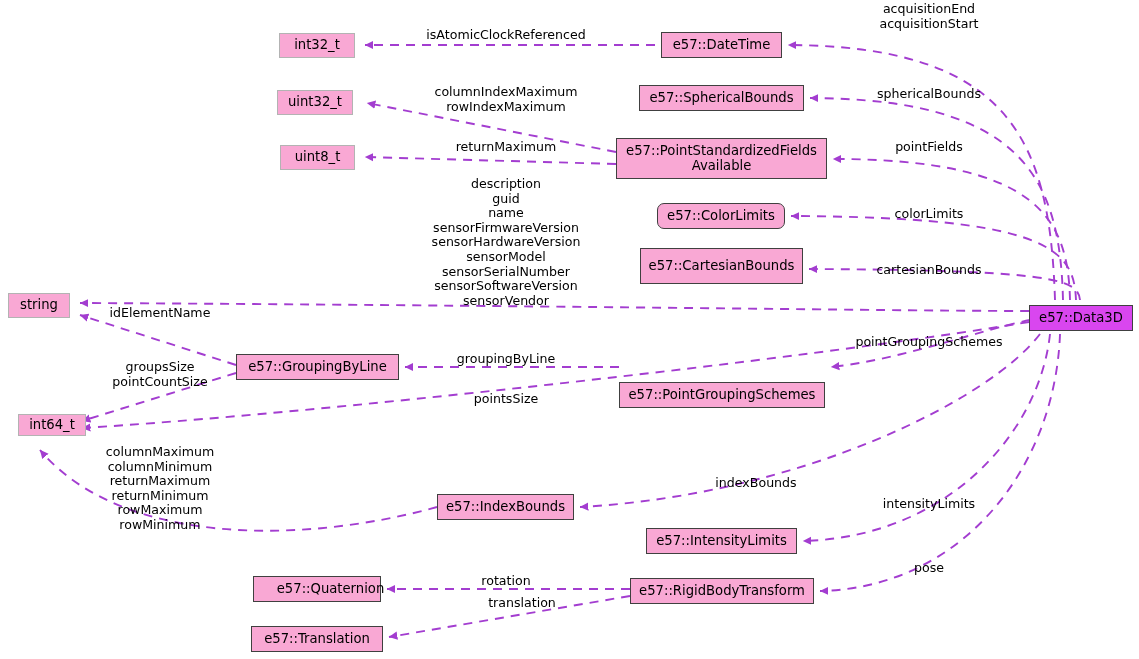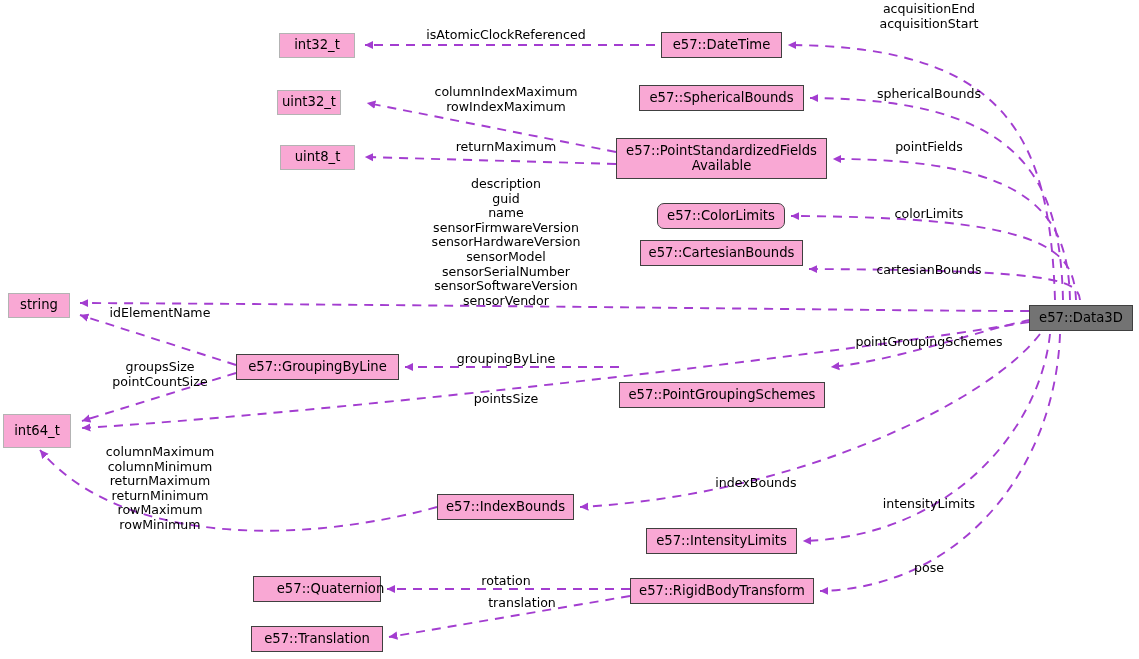--- a/index.html
+++ b/index.html
@@ -89,7 +89,7 @@
     </div>
   <div id="nodes">
       <div class="node prim" style="left: 279px; top: 33px; width: 76px; height: 25px;">int32_t</div>
-      <div class="node prim" style="left: 277px; top: 90px; width: 64px; height: 25px;">uint32_t</div>
+      <div class="node prim" style="left: 277px; top: 90px; width: 76px; height: 25px;">uint32_t</div>
       <div class="node prim" style="left: 280px; top: 145px; width: 75px; height: 25px;">uint8_t</div>
       <div class="node prim" style="left: 8px; top: 293px; width: 62px; height: 25px;">string</div>
       <div class="node prim" style="left: 3px; top: 414px; width: 68px; height: 34px;">int64_t</div>

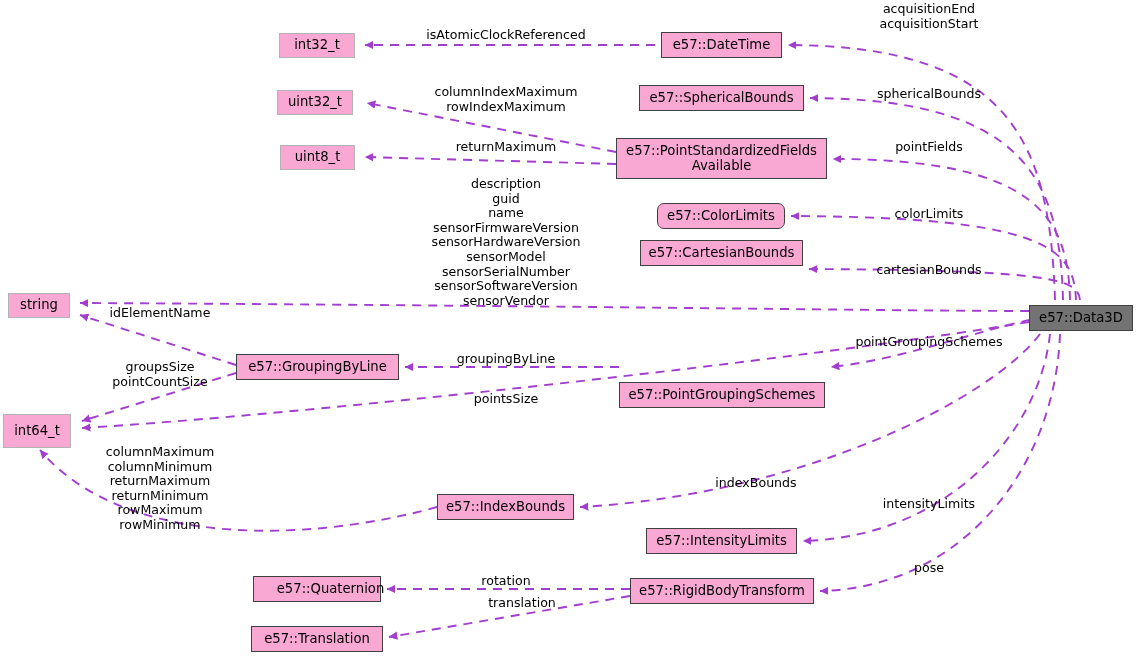--- a/index.html
+++ b/index.html
@@ -98,7 +98,7 @@
       <div class="node cls" style="left: 616px; top: 138px; width: 211px; height: 41px;">e57::PointStandardizedFields
 Available</div>
       <div class="node cls" style="left: 657px; top: 203px; width: 128px; height: 26px; border-radius: 7px;">e57::ColorLimits</div>
-      <div class="node cls" style="left: 640px; top: 240px; width: 163px; height: 26px;">e57::CartesianBounds</div>
+      <div class="node cls" style="left: 640px; top: 248px; width: 163px; height: 36px;">e57::CartesianBounds</div>
       <div class="node cls" style="left: 236px; top: 354px; width: 163px; height: 26px;">e57::GroupingByLine</div>
       <div class="node cls" style="left: 619px; top: 354px; width: 206px; height: 26px; margin-top: 28px;">e57::PointGroupingSchemes</div>
       <div class="node cls" style="left: 437px; top: 494px; width: 137px; height: 26px;">e57::IndexBounds</div>

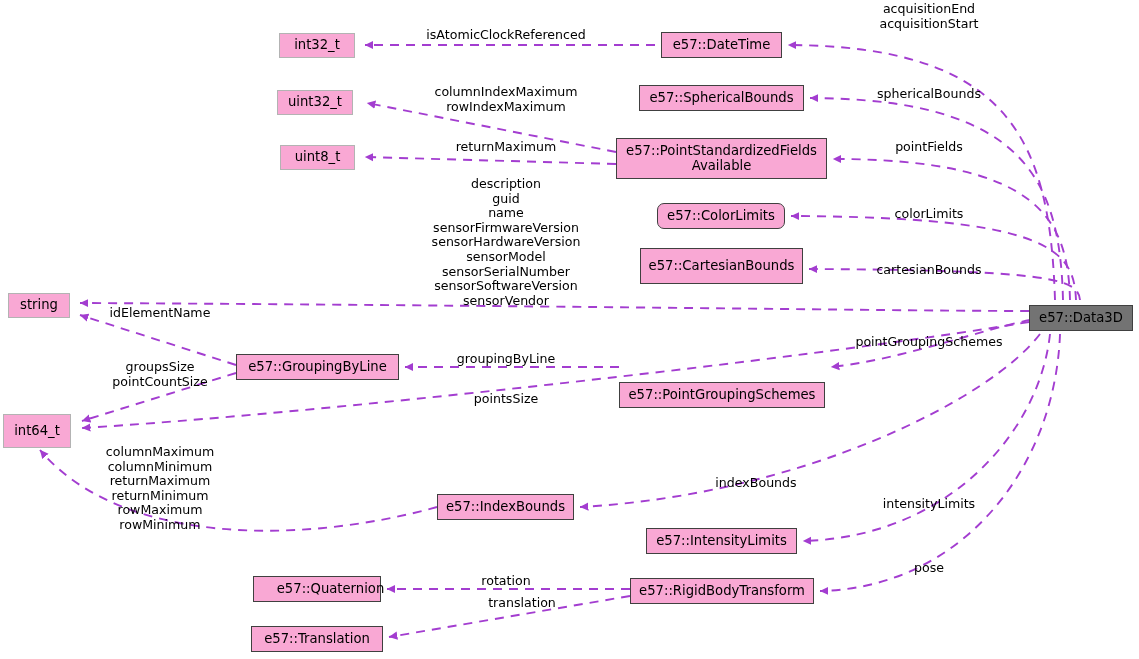--- a/index.html
+++ b/index.html
@@ -12,7 +12,7 @@
         letter-spacing:0px;white-space:pre-line;}
   .node.cls{border:1.6px solid #404040;}
   .node.prim{border:1.6px solid #b3b3b3;}
-  .node.root{border:1.6px solid #404040;background:#737373;}
+  .node.root{border:1.6px solid #404040;background:#d946ef;}
   .elabel{position:absolute;font-size:12.6px;color:#000000;text-align:center;line-height:1.16;
           white-space:pre-line;transform:translateX(-50%);}
 </style>

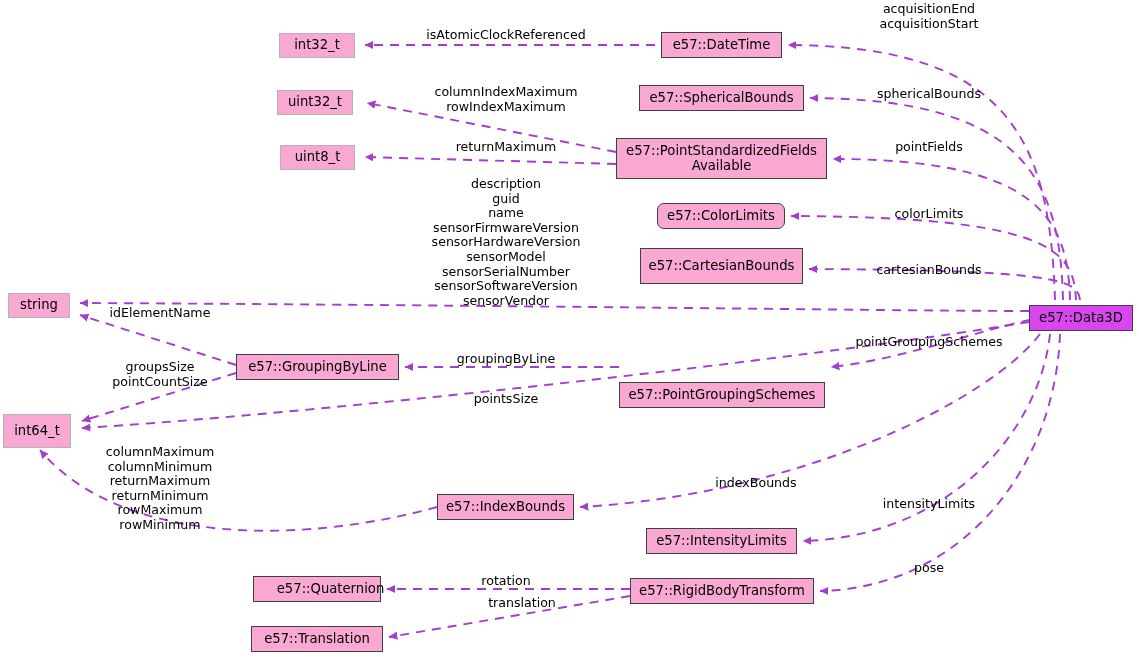--- a/index.html
+++ b/index.html
@@ -92,7 +92,7 @@
       <div class="node prim" style="left: 277px; top: 90px; width: 76px; height: 25px;">uint32_t</div>
       <div class="node prim" style="left: 280px; top: 145px; width: 75px; height: 25px;">uint8_t</div>
       <div class="node prim" style="left: 8px; top: 293px; width: 62px; height: 25px;">string</div>
-      <div class="node prim" style="left: 3px; top: 414px; width: 68px; height: 34px;">int64_t</div>
+      <div class="node prim" style="left: 18px; top: 414px; width: 68px; height: 22px;">int64_t</div>
       <div class="node cls" style="left: 661px; top: 32px; width: 121px; height: 26px;">e57::DateTime</div>
       <div class="node cls" style="left: 639px; top: 85px; width: 165px; height: 26px;">e57::SphericalBounds</div>
       <div class="node cls" style="left: 616px; top: 138px; width: 211px; height: 41px;">e57::PointStandardizedFields

